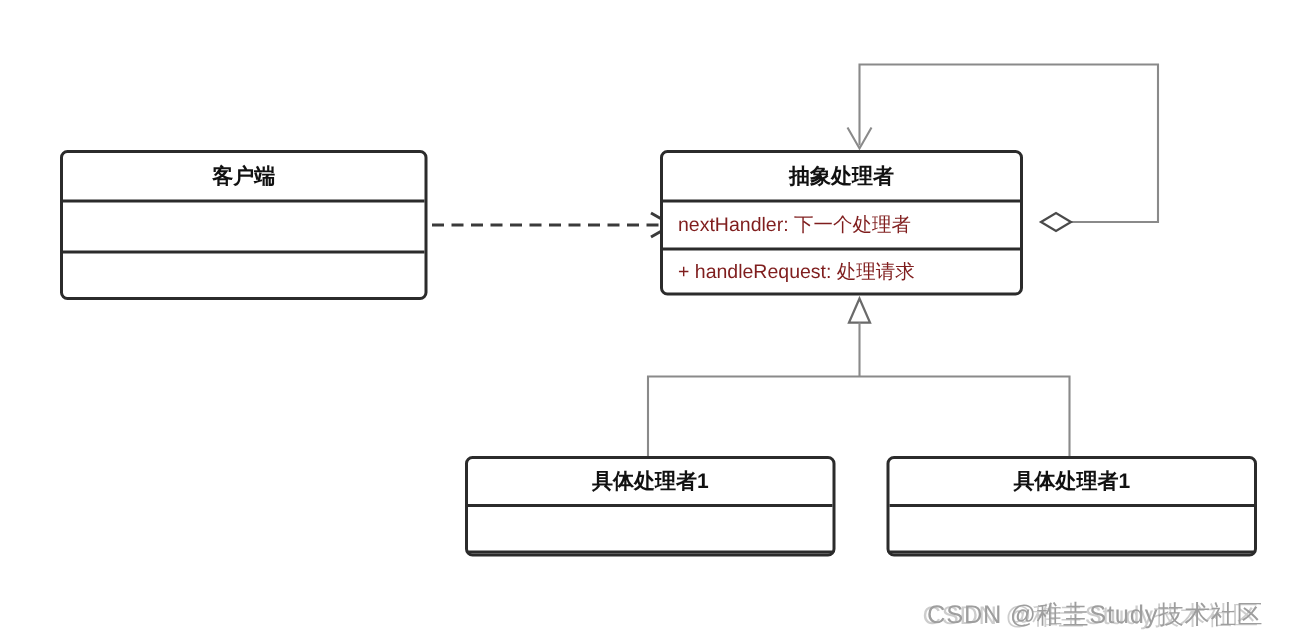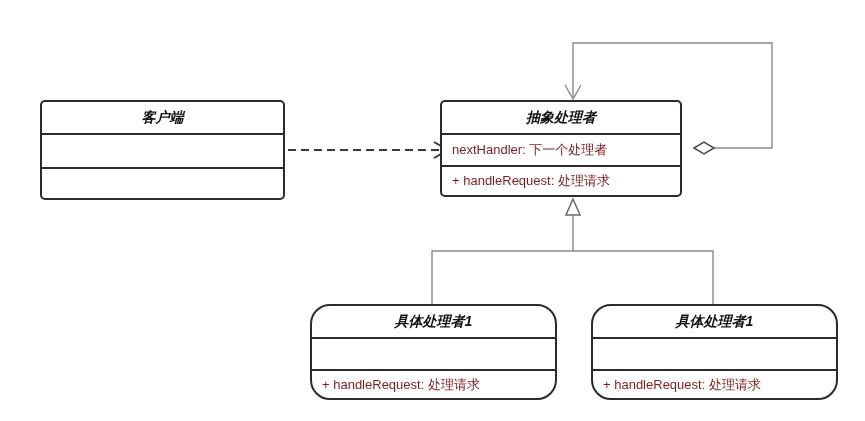--- a/index.html
+++ b/index.html
@@ -42,7 +42,6 @@
     font-weight: bold;
     font-size: 14px;
     color: #111111;
-    font-style: italic;
   }
   #client-box        { left: 40px;  top: 100px; width: 245px; height: 100px; }
   #client-box .title { height: 31px; }

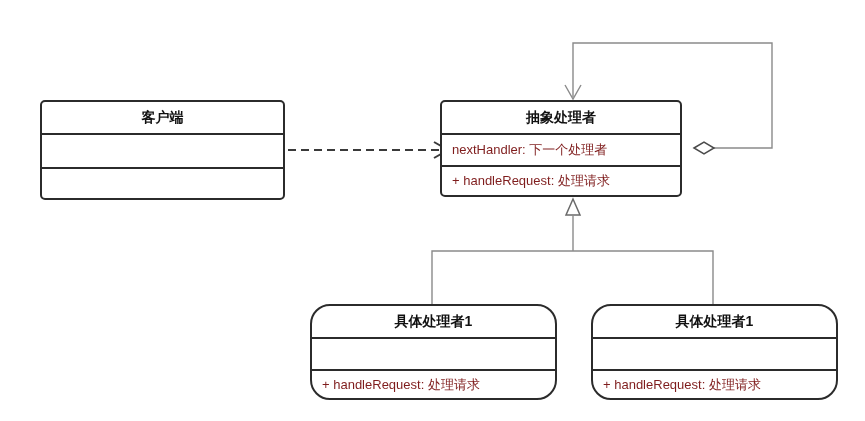--- a/index.html
+++ b/index.html
@@ -53,7 +53,7 @@
   #abstract-box .attrs { height: 32px; }
   #abstract-box .ops   { height: 30px; flex: 1; }
 
-  #concrete-left-box, #concrete-right-box { top: 304px; width: 247px; height: 96px; border-radius: 20px; }
+  #concrete-left-box, #concrete-right-box { top: 304px; width: 247px; height: 67px; }
   #concrete-left-box  { left: 310px; }
   #concrete-right-box { left: 591px; }
   #concrete-left-box .title,  #concrete-right-box .title  { height: 31px; }

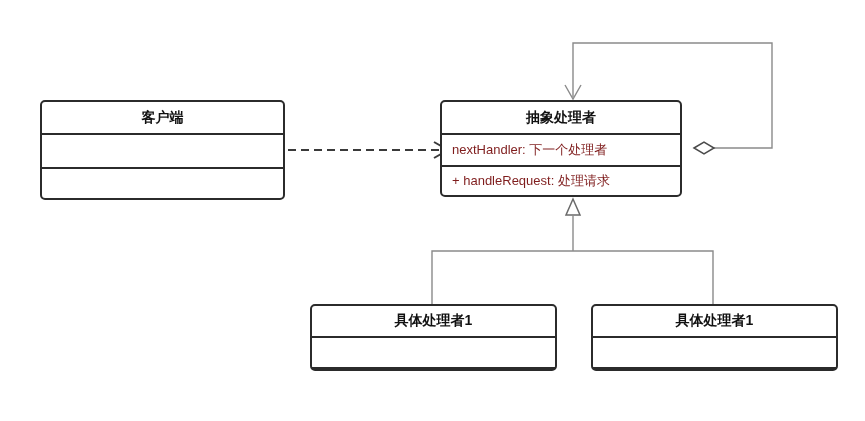--- a/index.html
+++ b/index.html
@@ -123,6 +123,7 @@
     <div class="compartment ops">+ handleRequest: 处理请求</div>
   </div>
 
+  <div id="watermark">CSDN @稚圭Study技术社区</div>
 
 </div>
 

